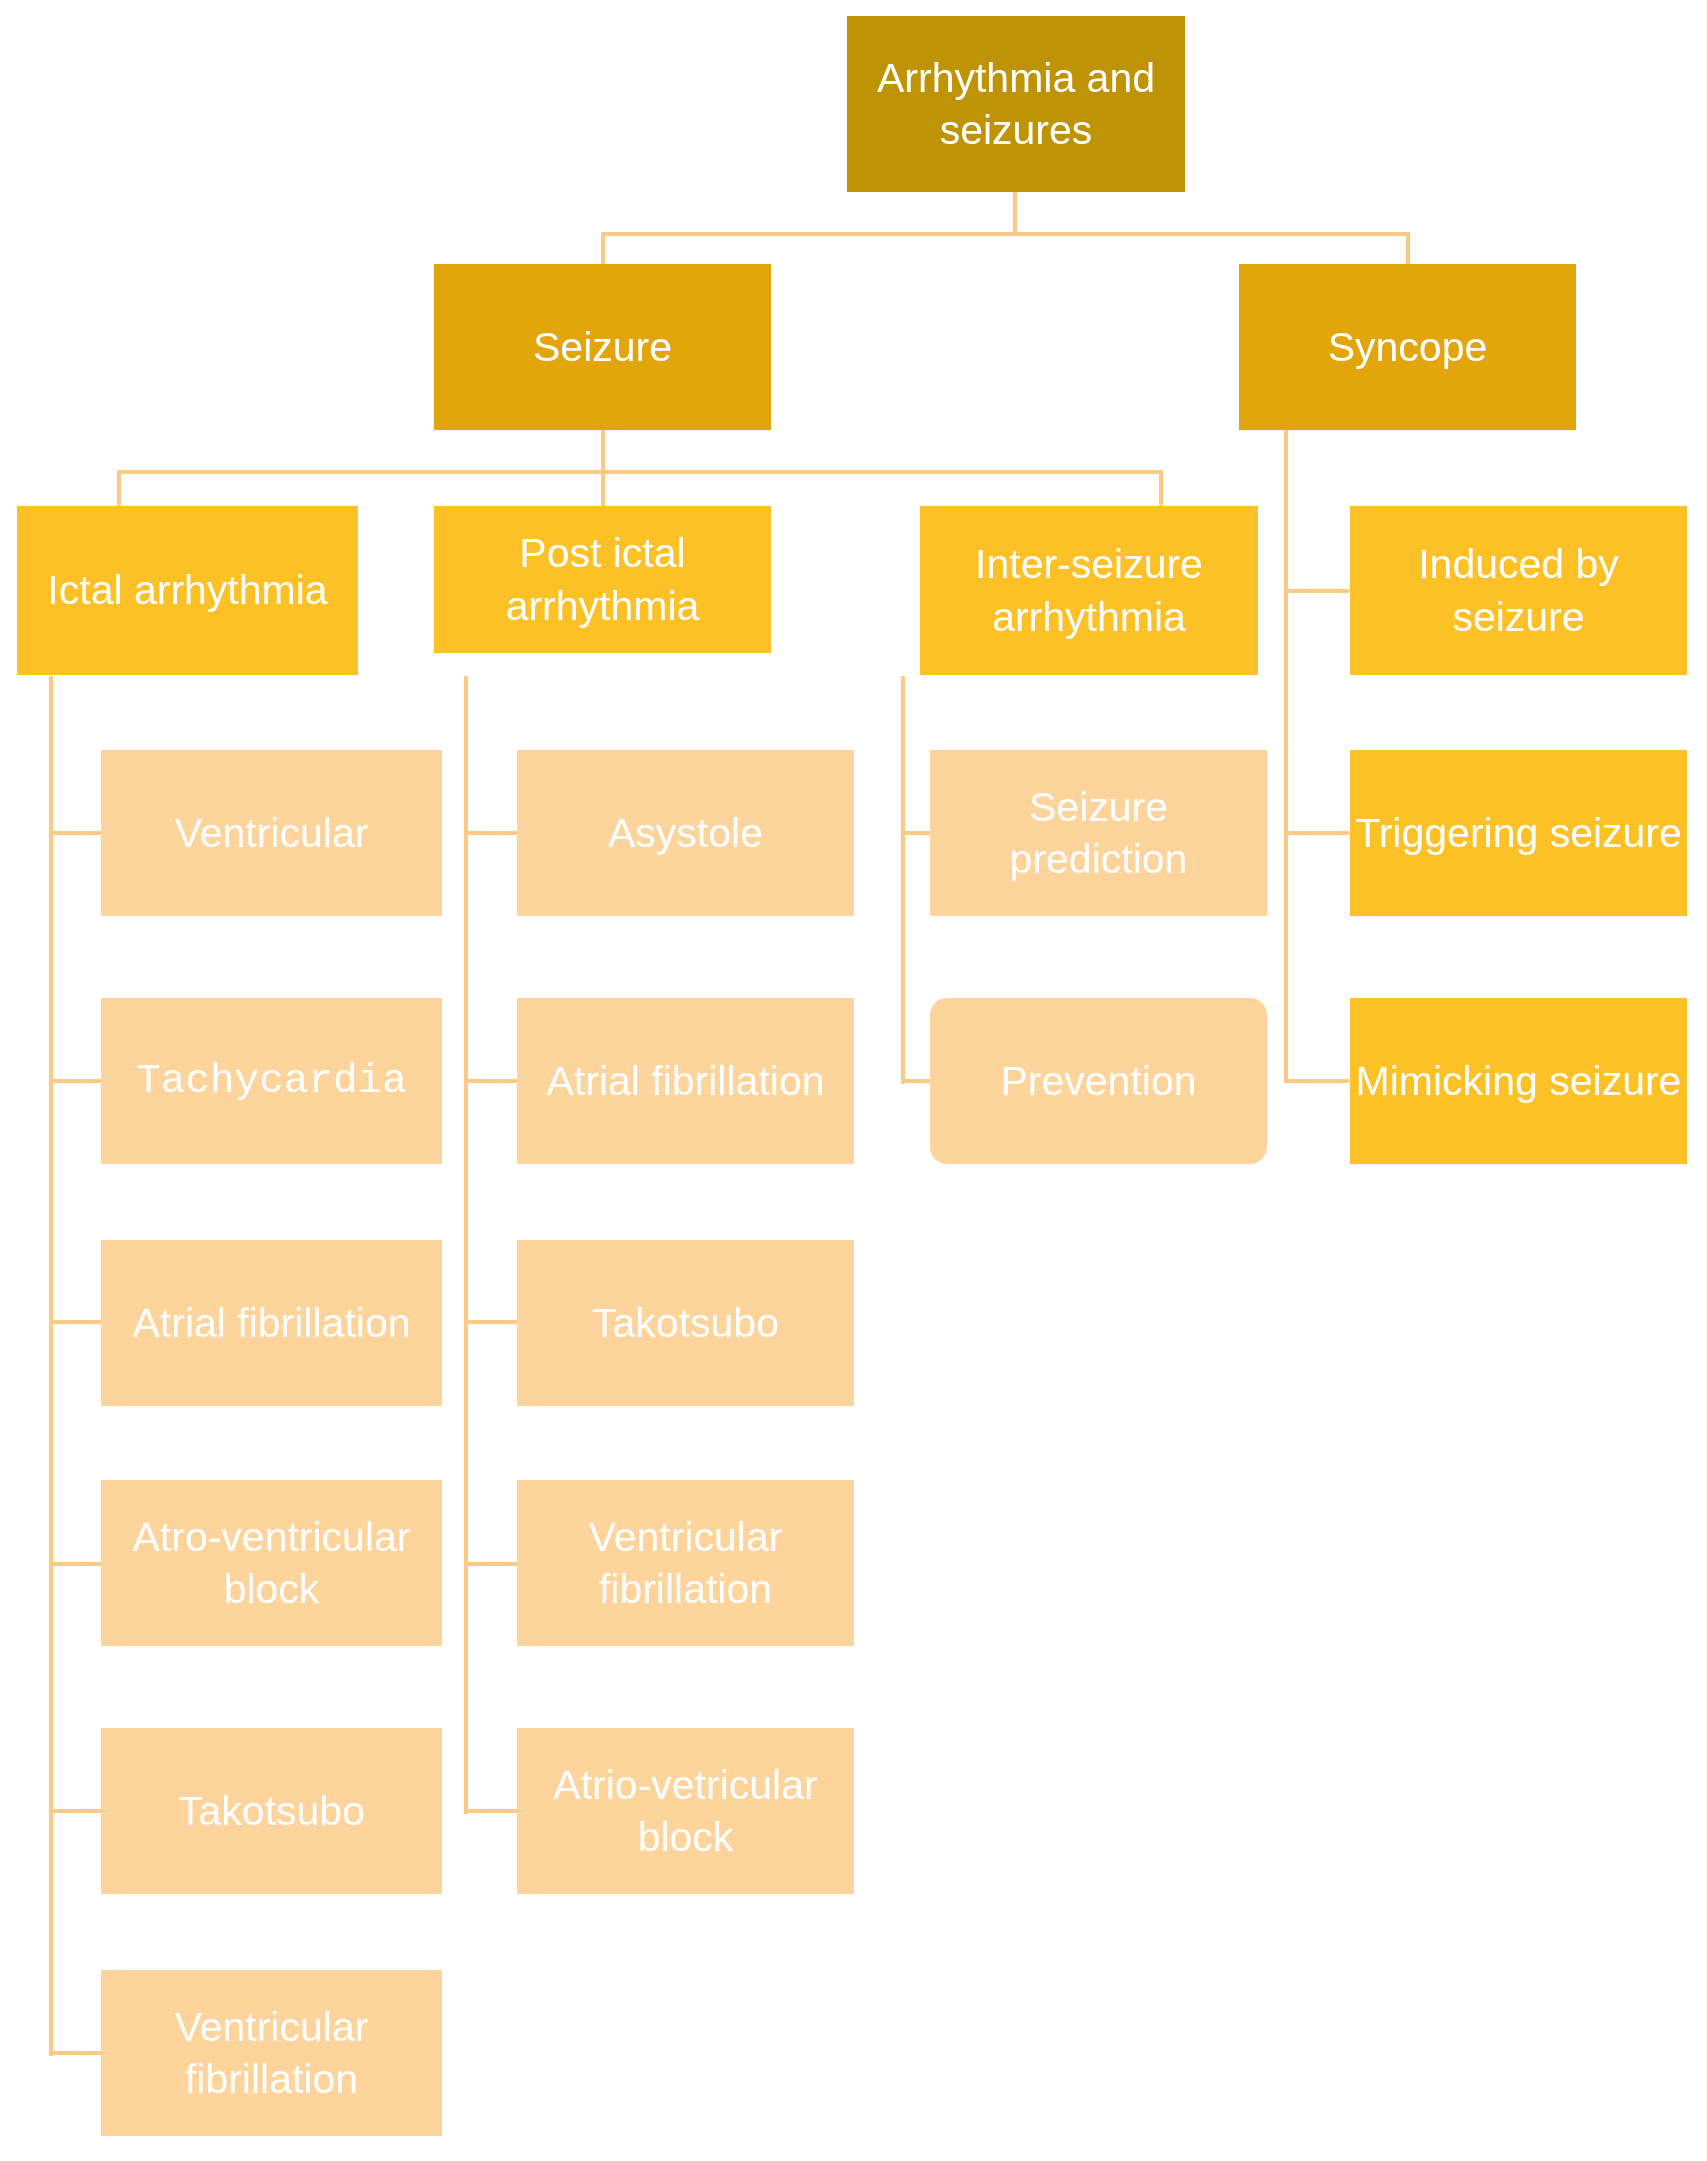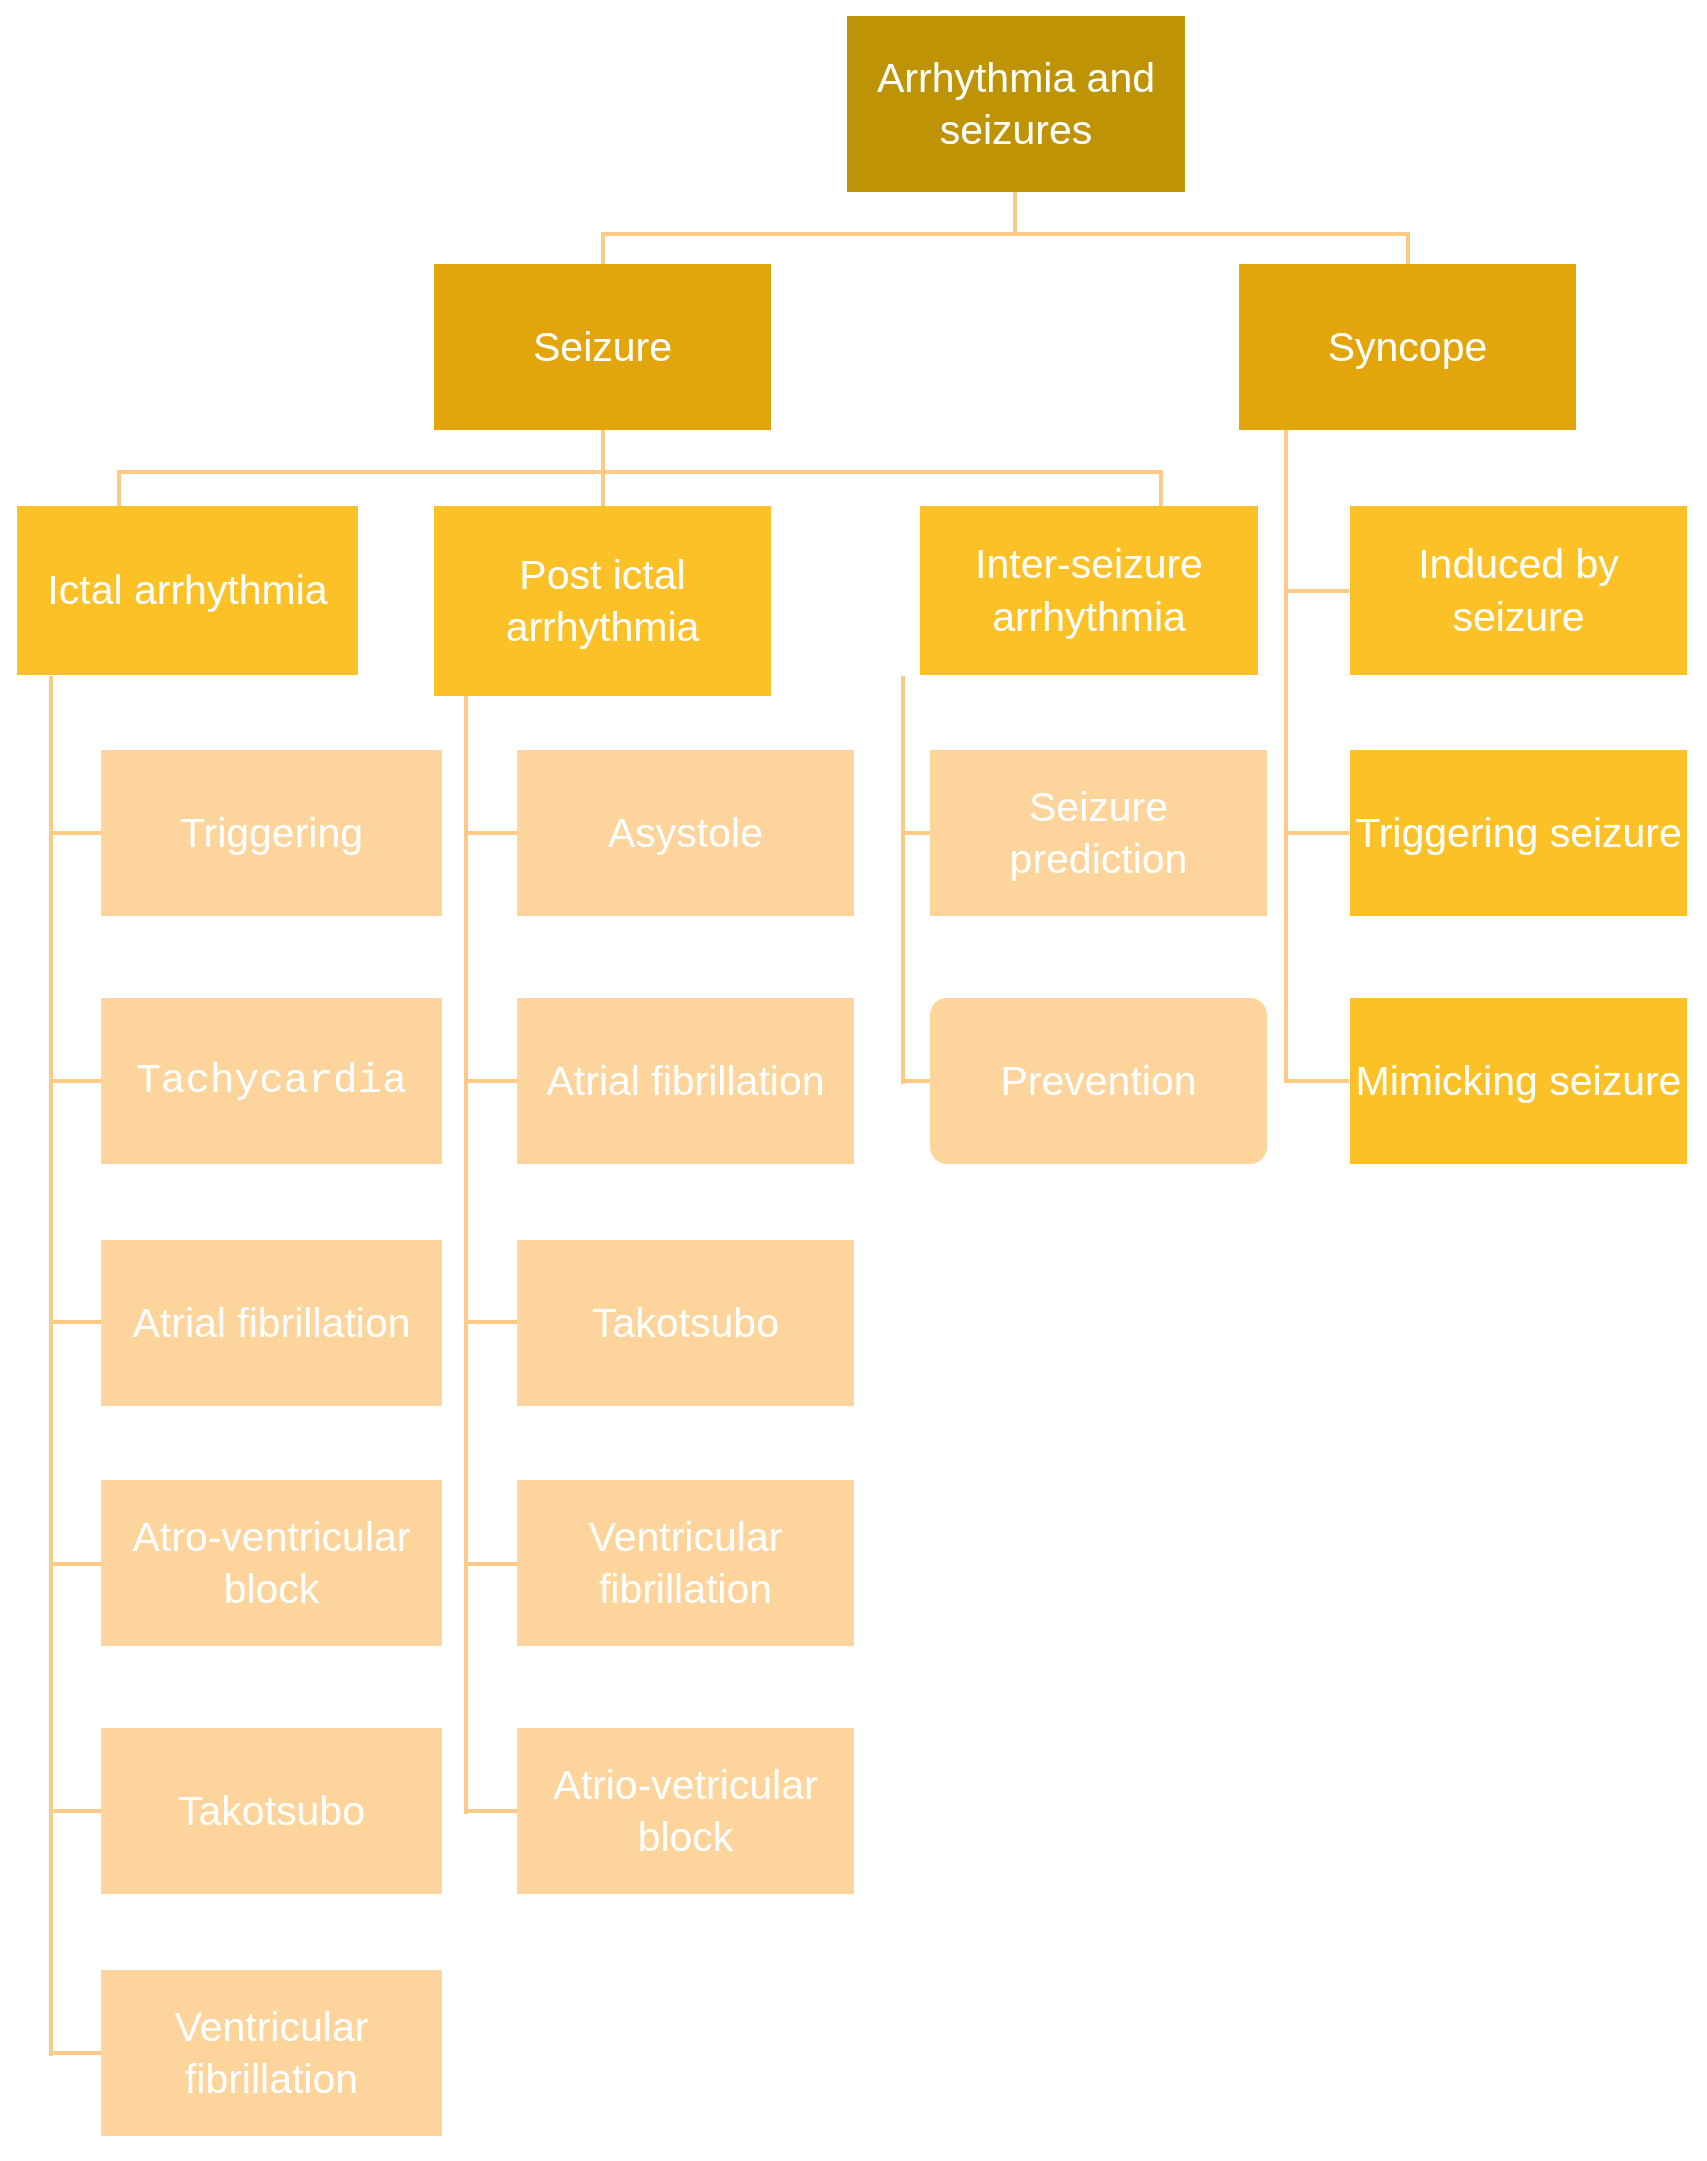--- a/index.html
+++ b/index.html
@@ -87,7 +87,7 @@
   <div class="node n-l3" style="left:17px;top:506px;width:341px;height:169px;">
     <span>Ictal arrhythmia</span>
   </div>
-  <div class="node n-l3" style="left:434px;top:506px;width:337px;height:190px;">
+  <div class="node n-l3" style="left:434px;top:506px;width:337px;height:147px;">
     <span>Post ictal arrhythmia</span>
   </div>
   <div class="node n-l3" style="left:872px;top:506px;width:338px;height:169px;margin-left:48px;">

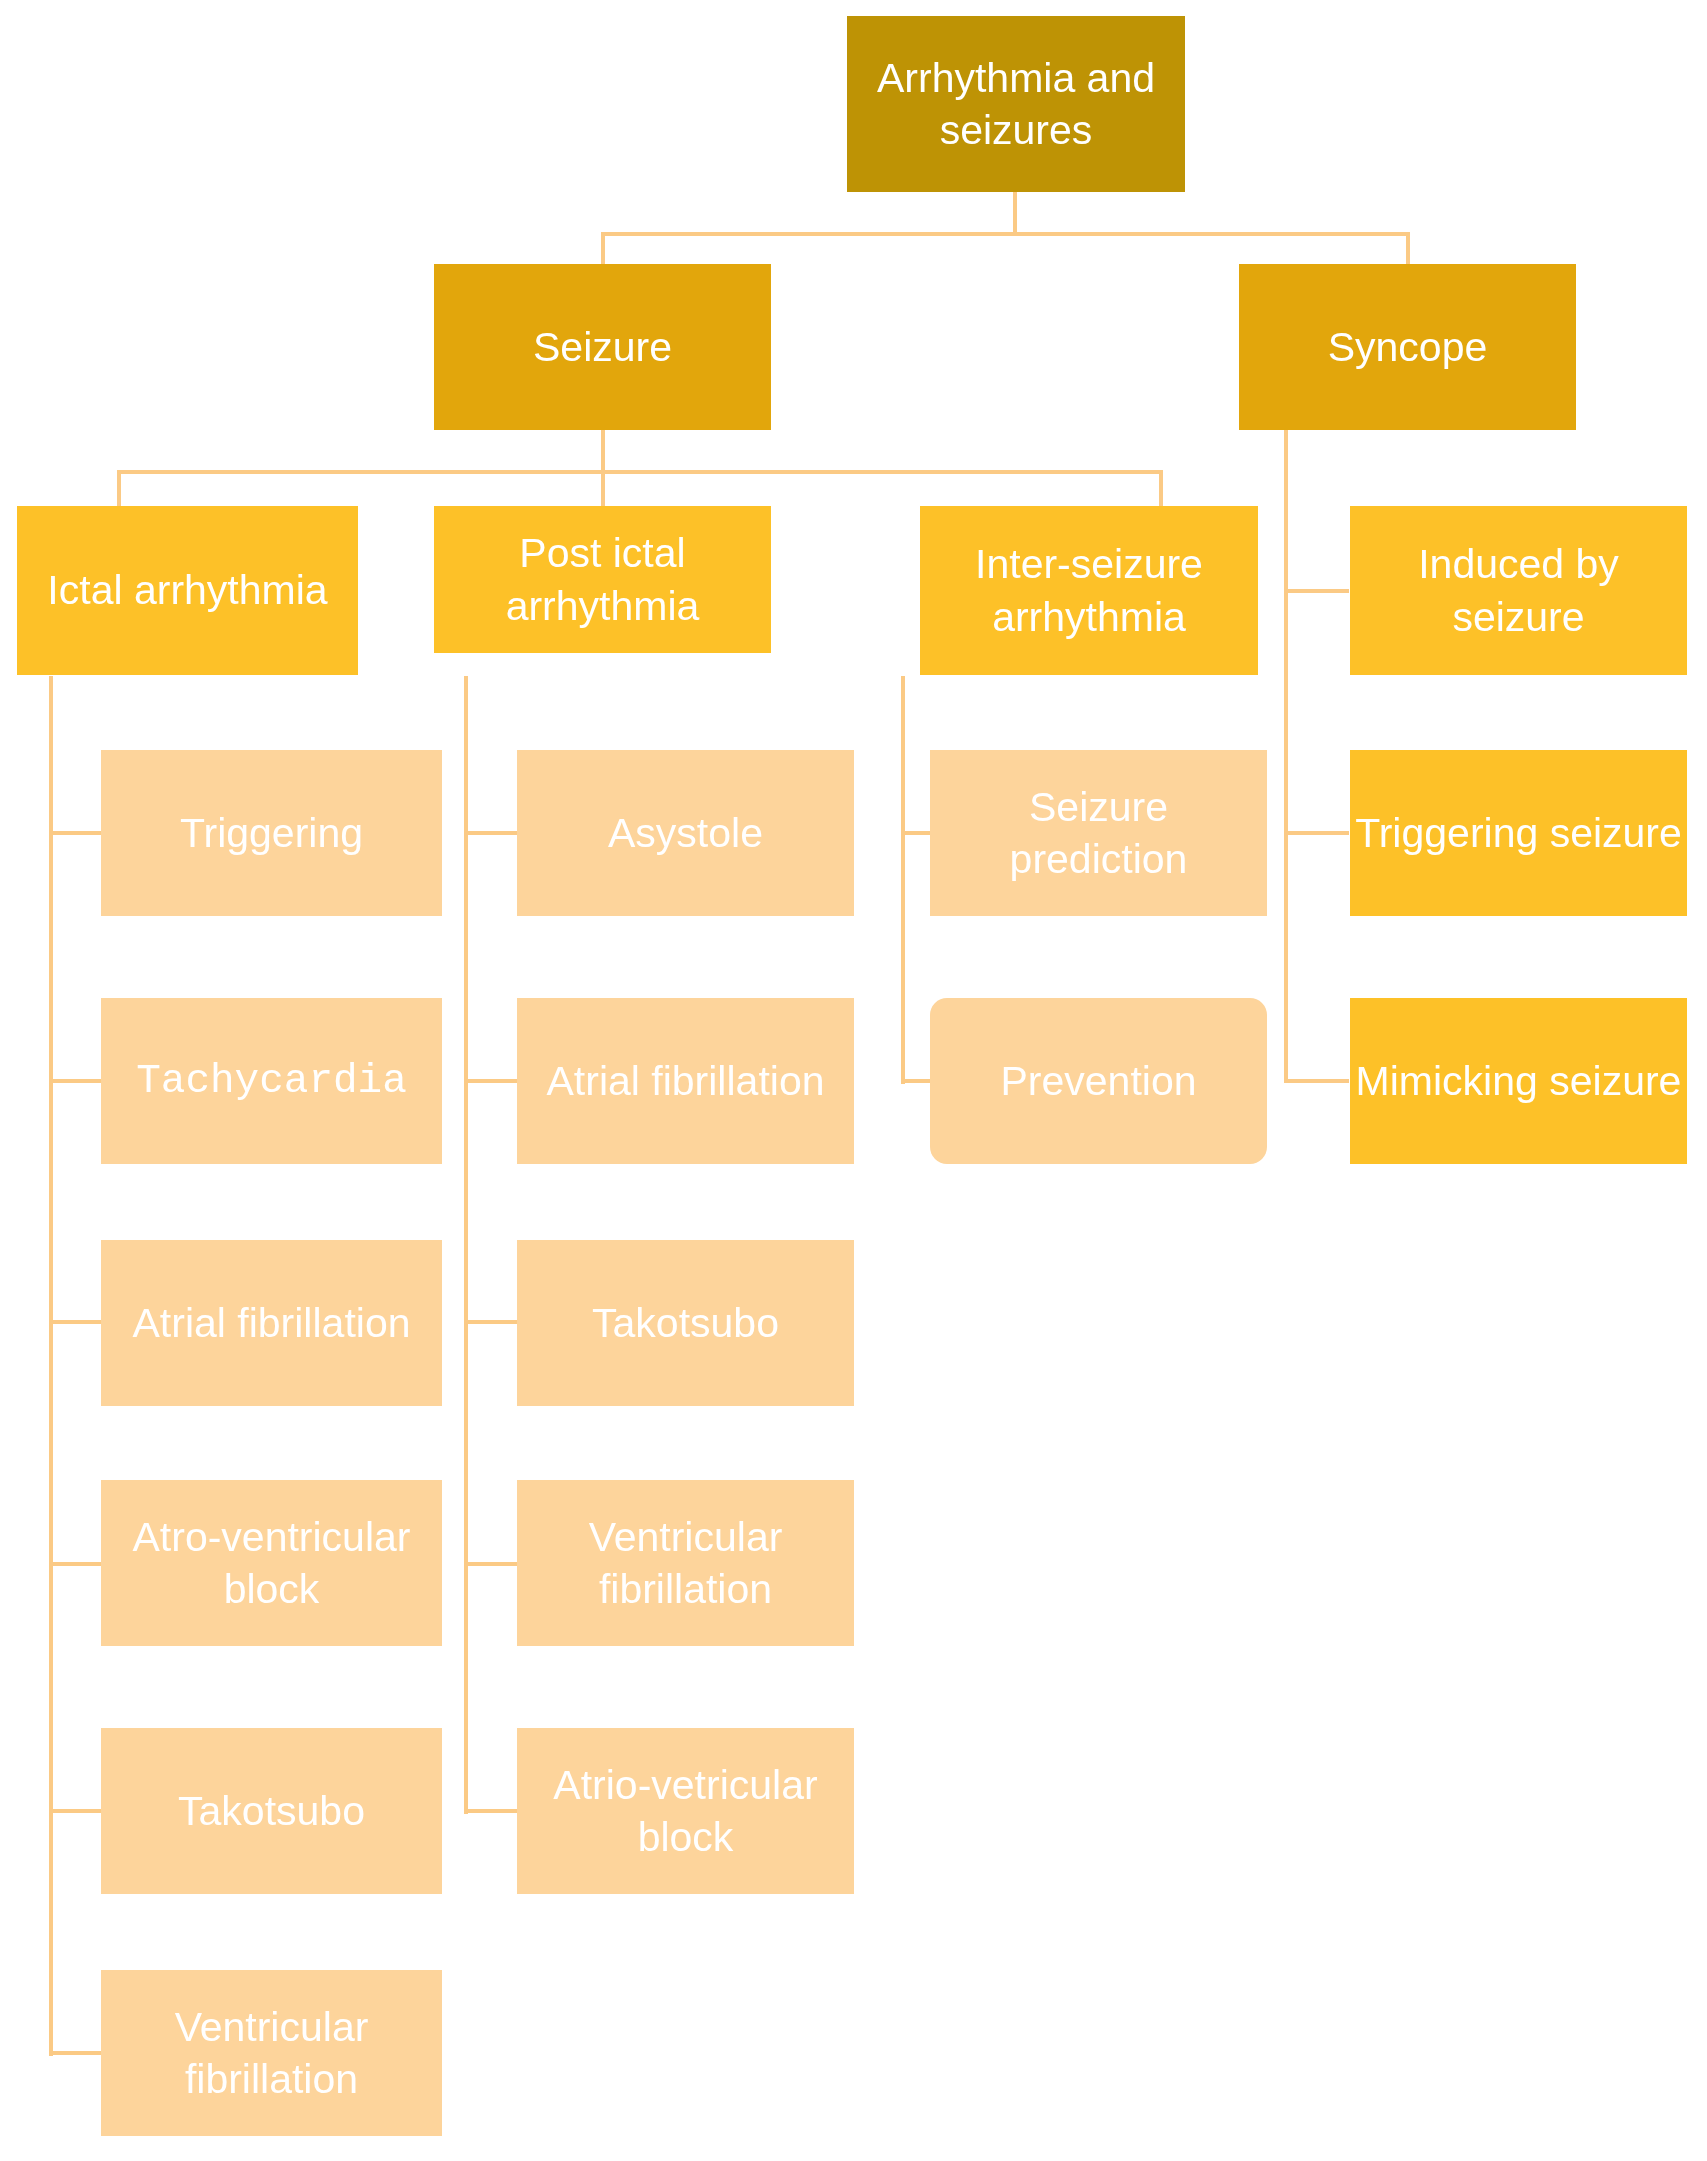--- a/index.html
+++ b/index.html
@@ -104,7 +104,7 @@
   </div>
 
   <div class="node n-leaf" style="left:101px;top:750px;width:341px;height:166px;">
-    <span>Triggering</span>
+    <span>Ventricular</span>
   </div>
   <div class="node n-leaf" style="left:101px;top:998px;width:341px;height:166px;font-family:Liberation Mono, monospace;">
     <span>Tachycardia</span>

